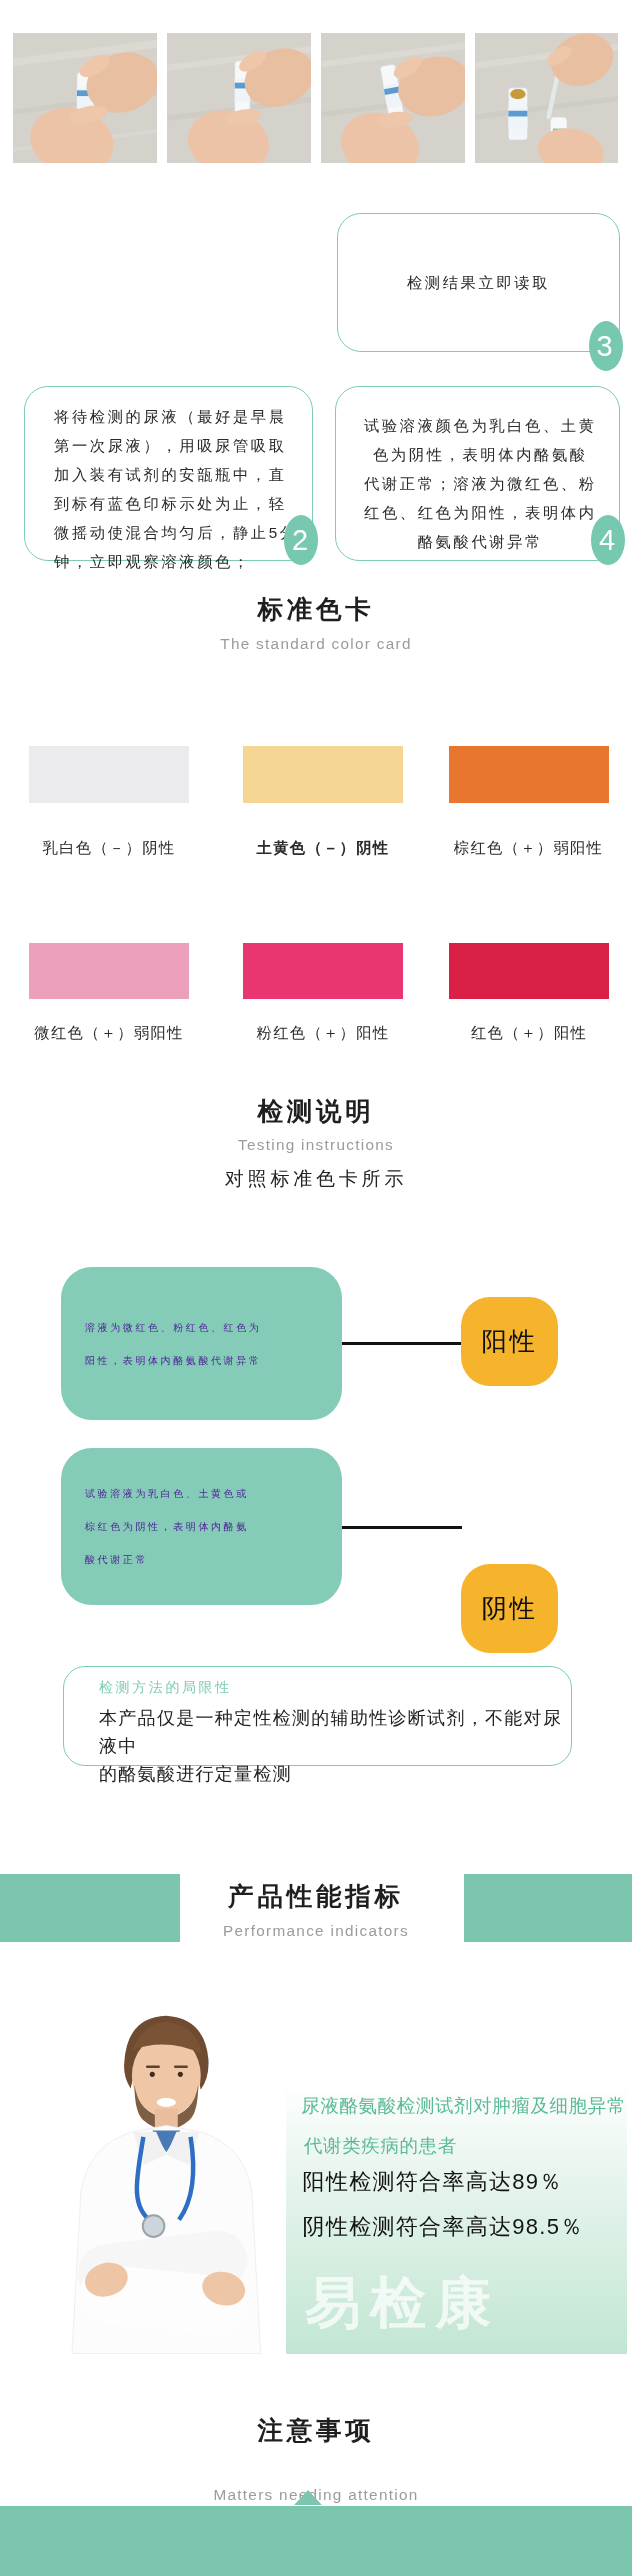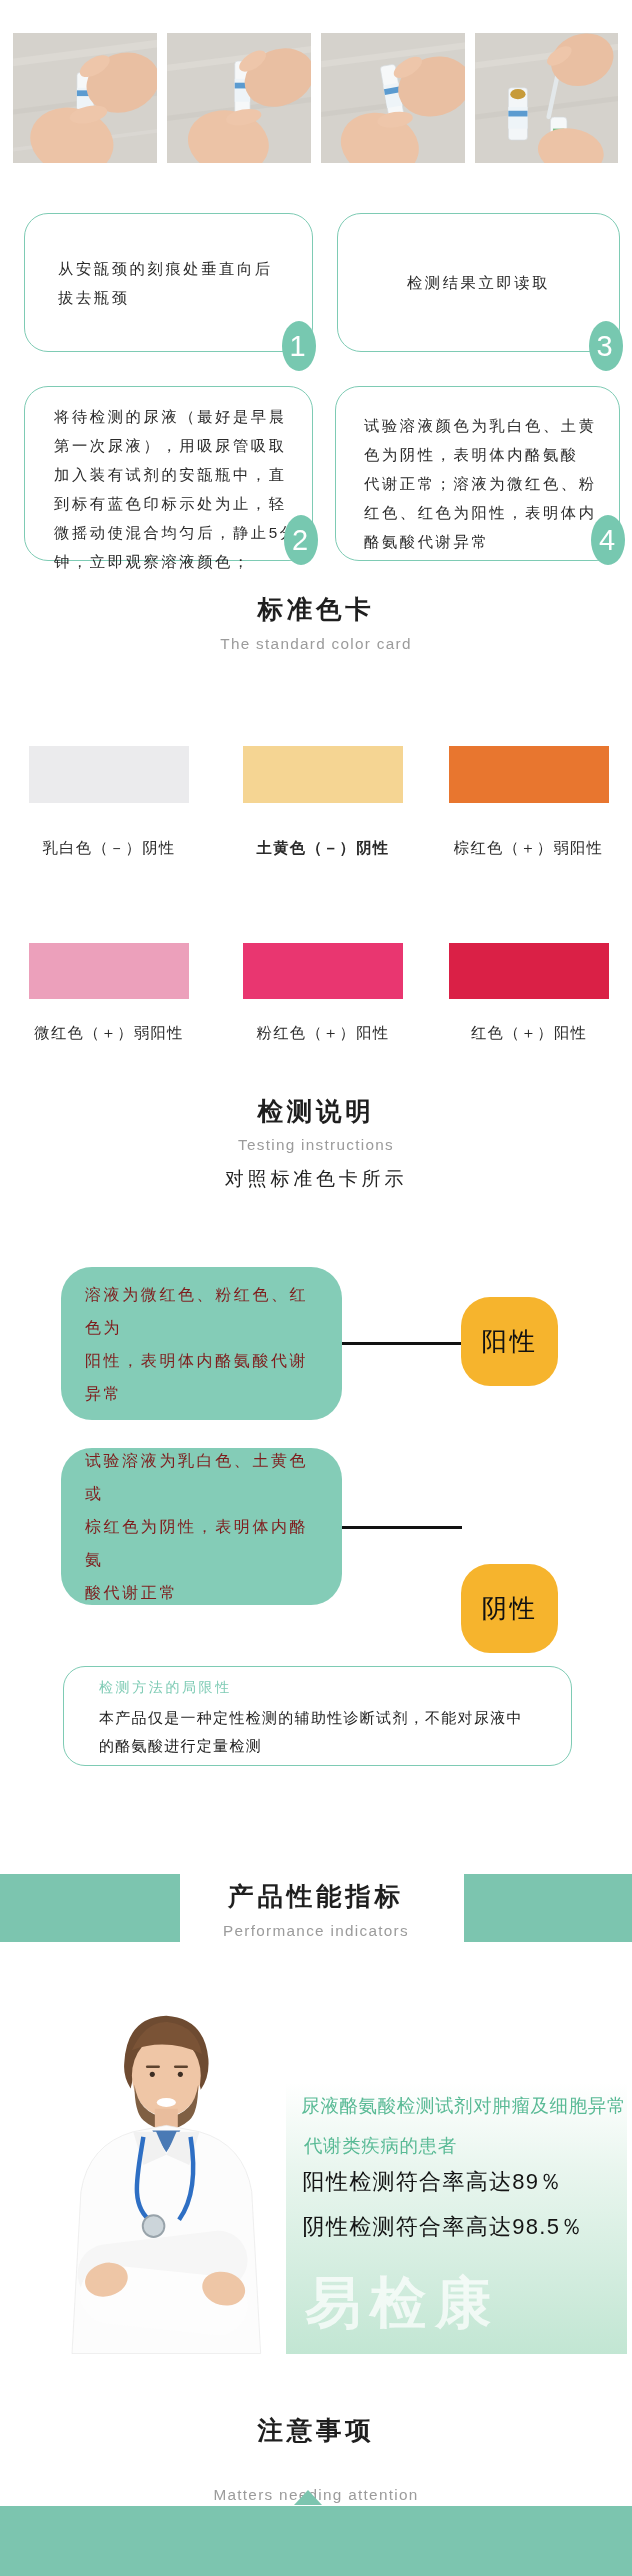--- a/index.html
+++ b/index.html
@@ -158,11 +158,6 @@
     </div>
   </div>
 
-  <div class="abs stepbox box1 row1">
-    <div class="txt">从安瓿颈的刻痕处垂直向后
-拔去瓶颈</div>
-    <div class="stepnum">1</div>
-  </div>
   <div class="abs stepbox box3 row1">
     <div class="txt">检测结果立即读取</div>
     <div class="stepnum">3</div>

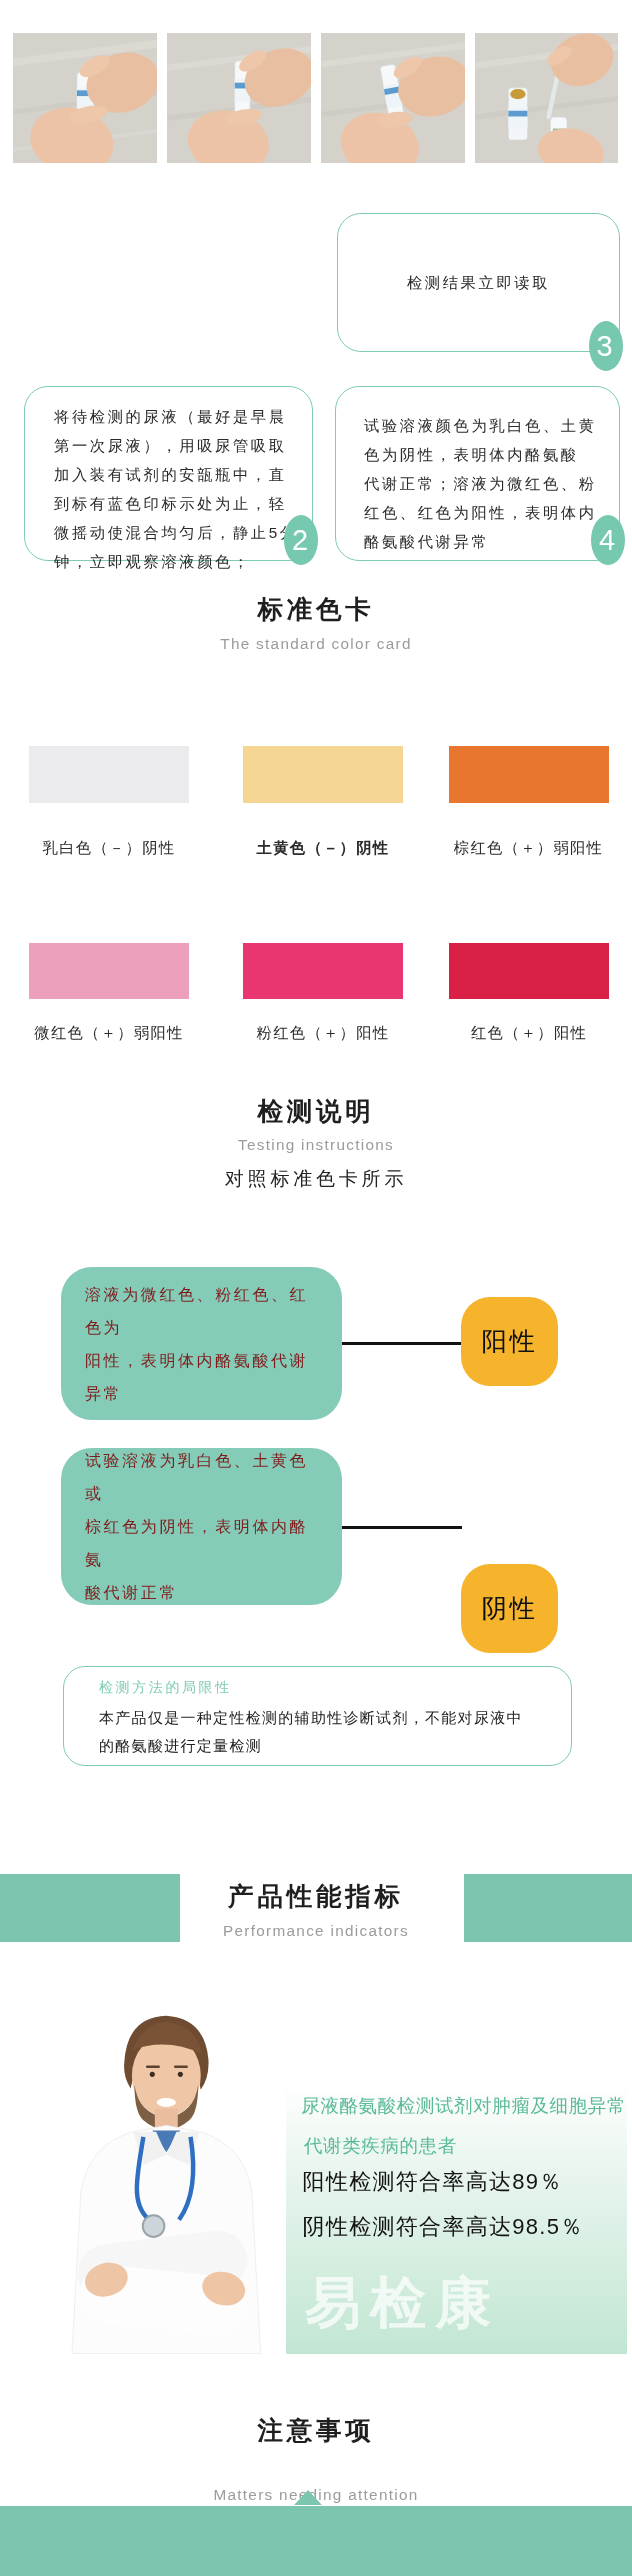--- a/index.html
+++ b/index.html
@@ -27,7 +27,7 @@
   .box1 .txt{position:absolute;left:33px;top:40px;}
   .box3 .txt{position:absolute;left:0;right:0;top:54px;text-align:center;}
   .box2 .txt{position:absolute;left:29px;top:15.3px;}
-  .box4 .txt{position:absolute;left:28px;top:24px;}
+  .box4 .txt{position:absolute;left:28px;top:24px;text-align:center;}
   .stepnum{
     position:absolute;width:34px;height:50px;border-radius:50%;
     background:#77c8b0;color:#ffffff;font-size:29px;font-weight:300;

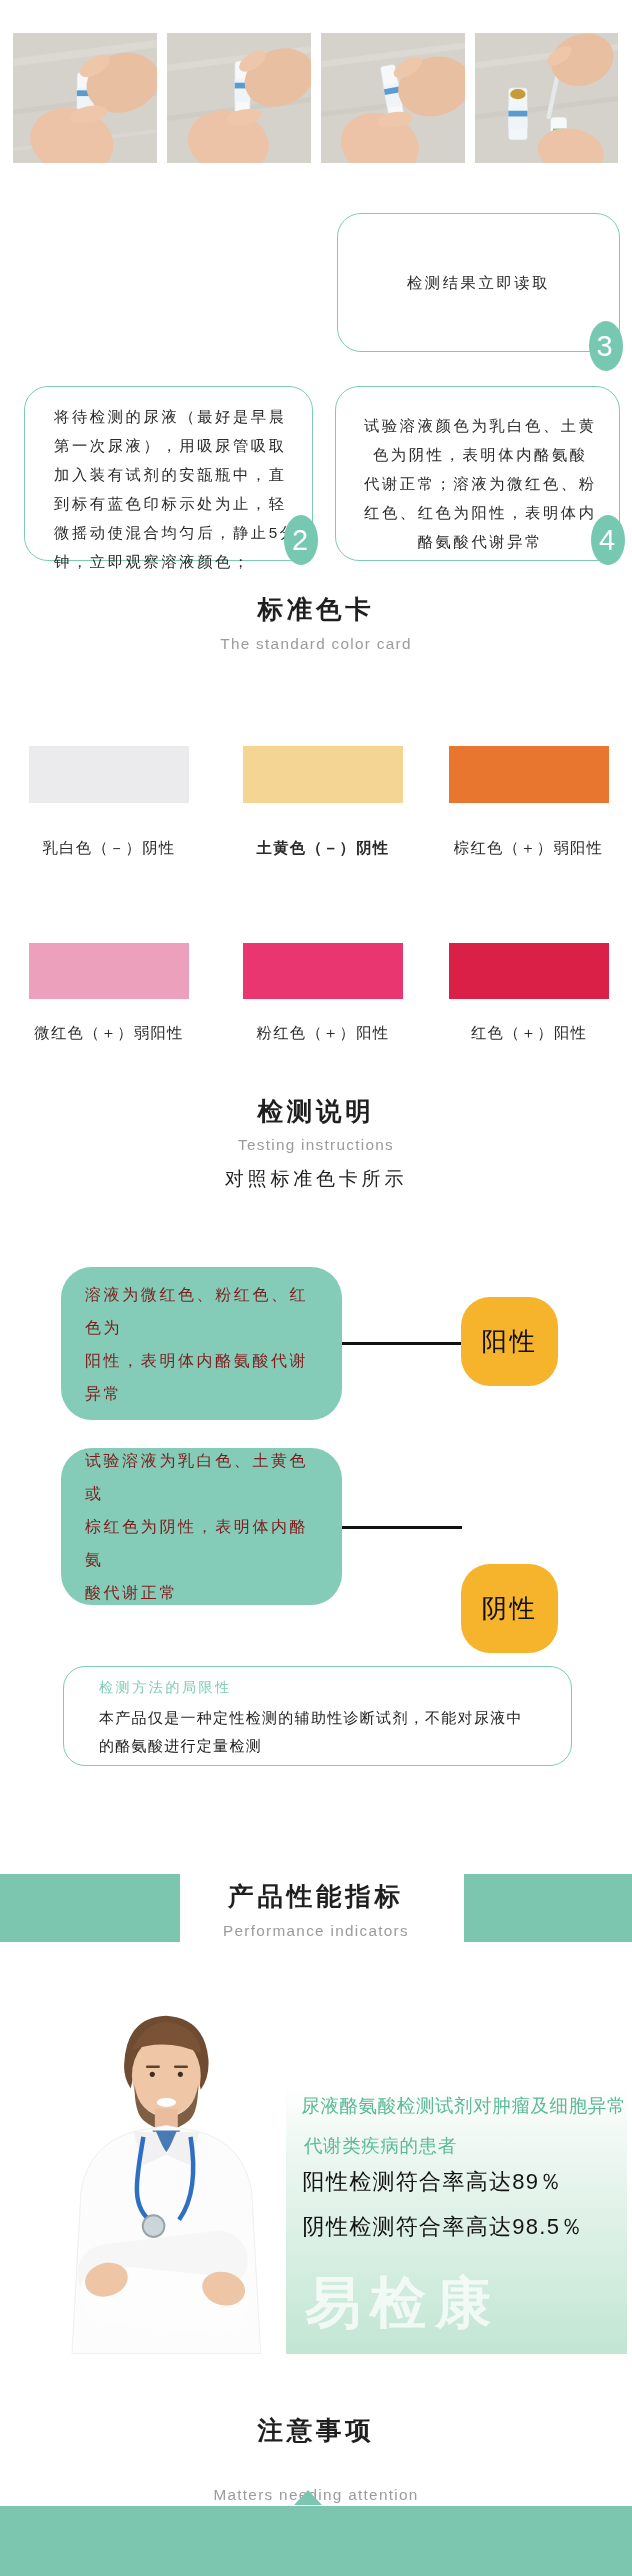--- a/index.html
+++ b/index.html
@@ -46,8 +46,8 @@
 
   
   .resultbox{
-    background:#84ccb7;border-radius:31px;color:#7f1d1d;
-    font-size:16px;letter-spacing:2.6px;line-height:33px;
+    background:#84ccb7;border-radius:31px;color:#4c1d95;
+    font-size:10px;letter-spacing:2.6px;line-height:33px;
     display:flex;align-items:center;
   }
   .resultbox .txt{padding:0 18px 0 24px;white-space:pre-line;}

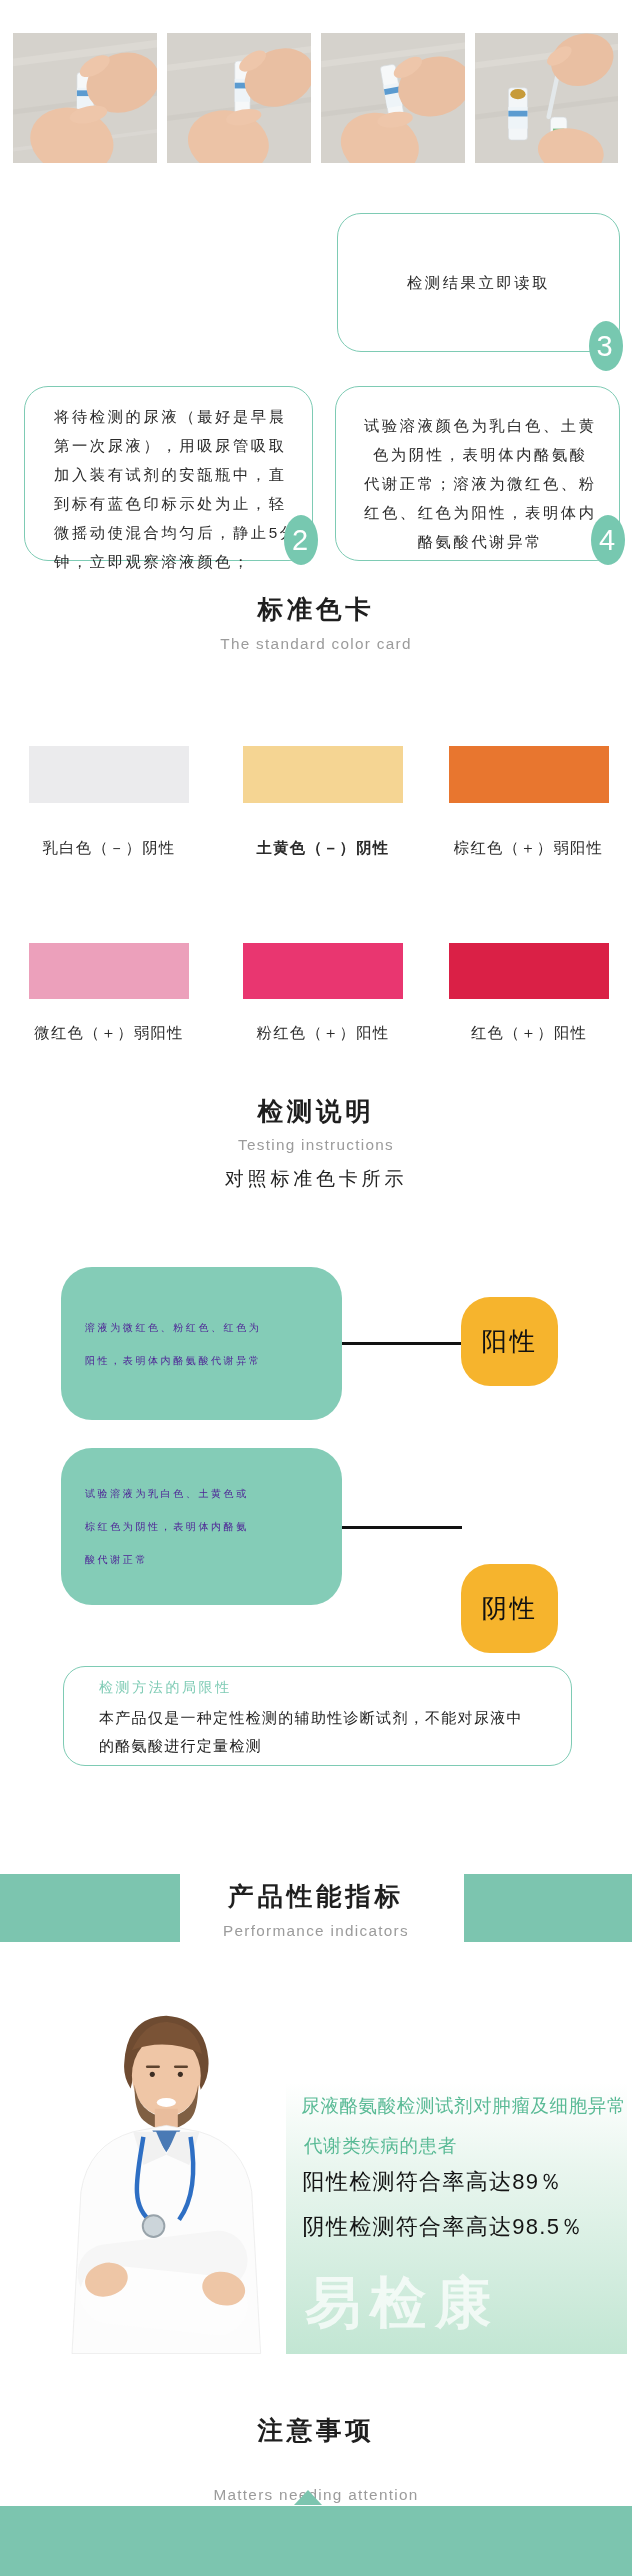--- a/index.html
+++ b/index.html
@@ -61,7 +61,7 @@
   
   .notebox{left:63px;top:1666px;width:507px;height:98px;border:1.9px solid #7ecbb4;border-radius:22px;}
   .notetitle{position:absolute;left:35px;top:11.5px;font-size:14px;letter-spacing:2.6px;color:#7ecbb4;}
-  .notebody{position:absolute;left:35px;top:37px;font-size:15px;letter-spacing:1.3px;line-height:28px;color:#222;white-space:pre-line;}
+  .notebody{position:absolute;left:35px;top:37px;font-size:18px;letter-spacing:1.3px;line-height:28px;color:#222;white-space:pre-line;}
 
   
   .teal-bar{background:#7cc5af;top:1874px;height:68px;}

